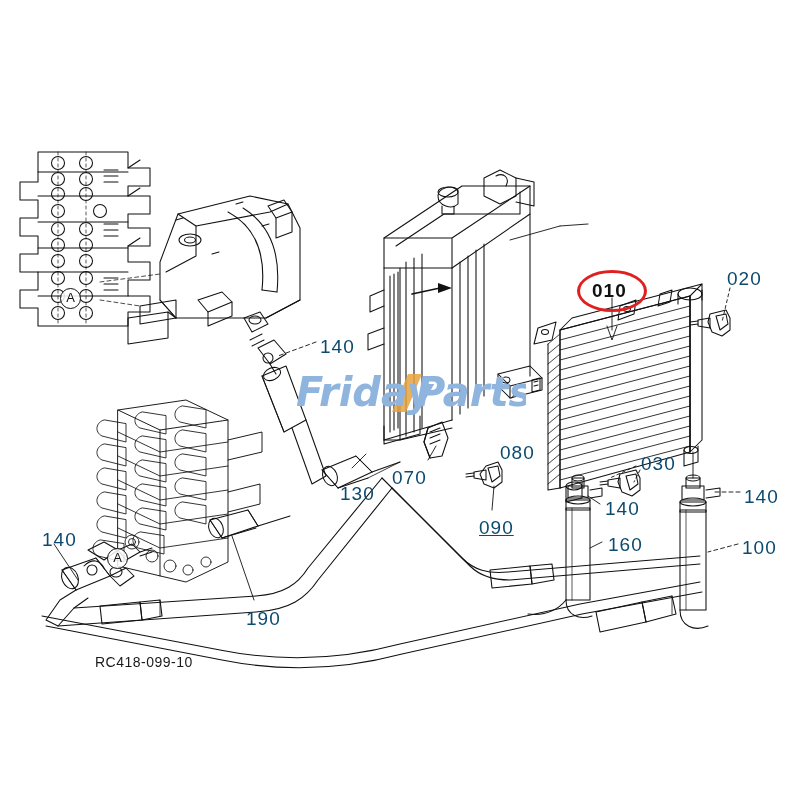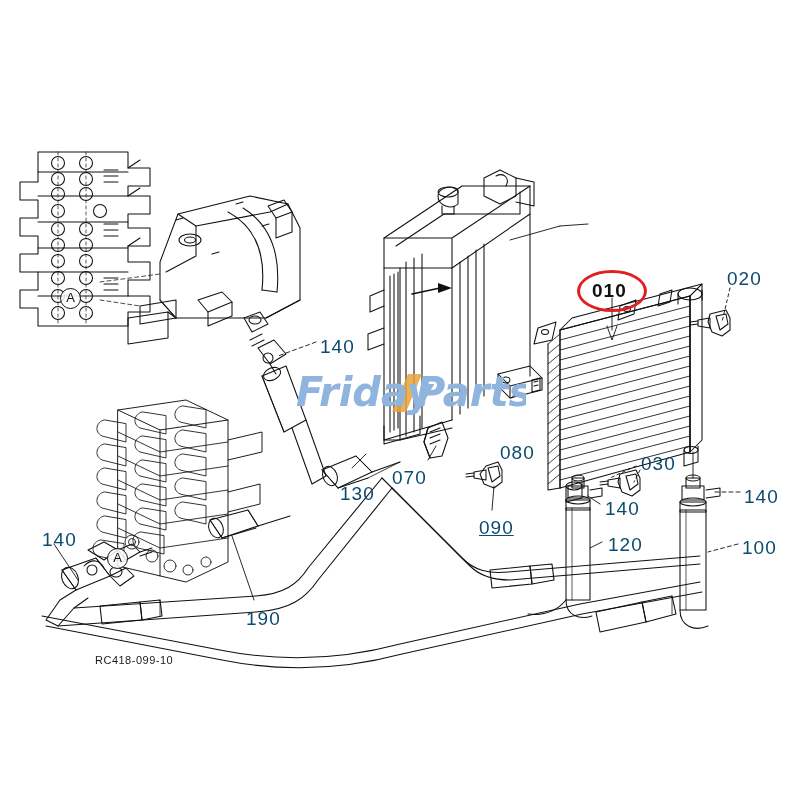--- a/index.html
+++ b/index.html
@@ -440,7 +440,7 @@
   <div class="callout" style="left:479px; top:517px;text-decoration:underline;">090</div>
   <div class="callout" style="left:742px; top:537px;text-align:right;">100</div>
   <div class="callout" style="left:246px; top:608px;">190</div>
-  <div class="callout" style="left:608px; top:534px;">120</div>
+  <div class="callout" style="left:608px; top:534px;">160</div>
   <div class="callout" style="left:340px; top:441px;margin-top:42px;">130</div>
   <div class="callout" style="left:320px; top:336px;">140</div>
   <div class="callout" style="left:42px; top:529px;">140</div>

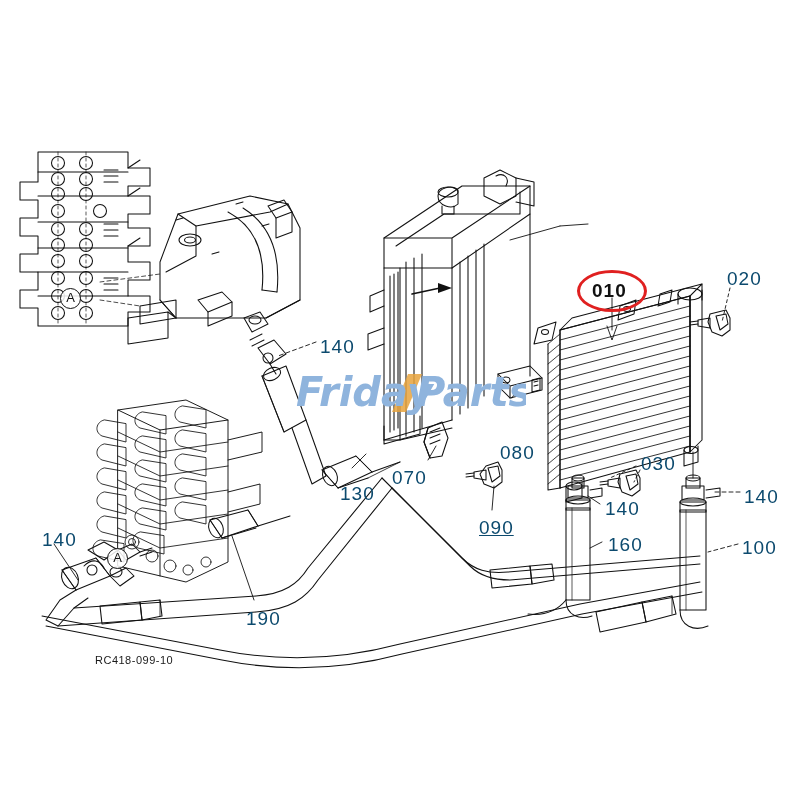--- a/index.html
+++ b/index.html
@@ -44,7 +44,7 @@
   .drawing-number {
     position: absolute;
     font-family: "Liberation Sans", sans-serif;
-    font-size: 11px;
+    font-size: 14px;
     letter-spacing: 0.5px;
     color: #1a1a1a;
   }

